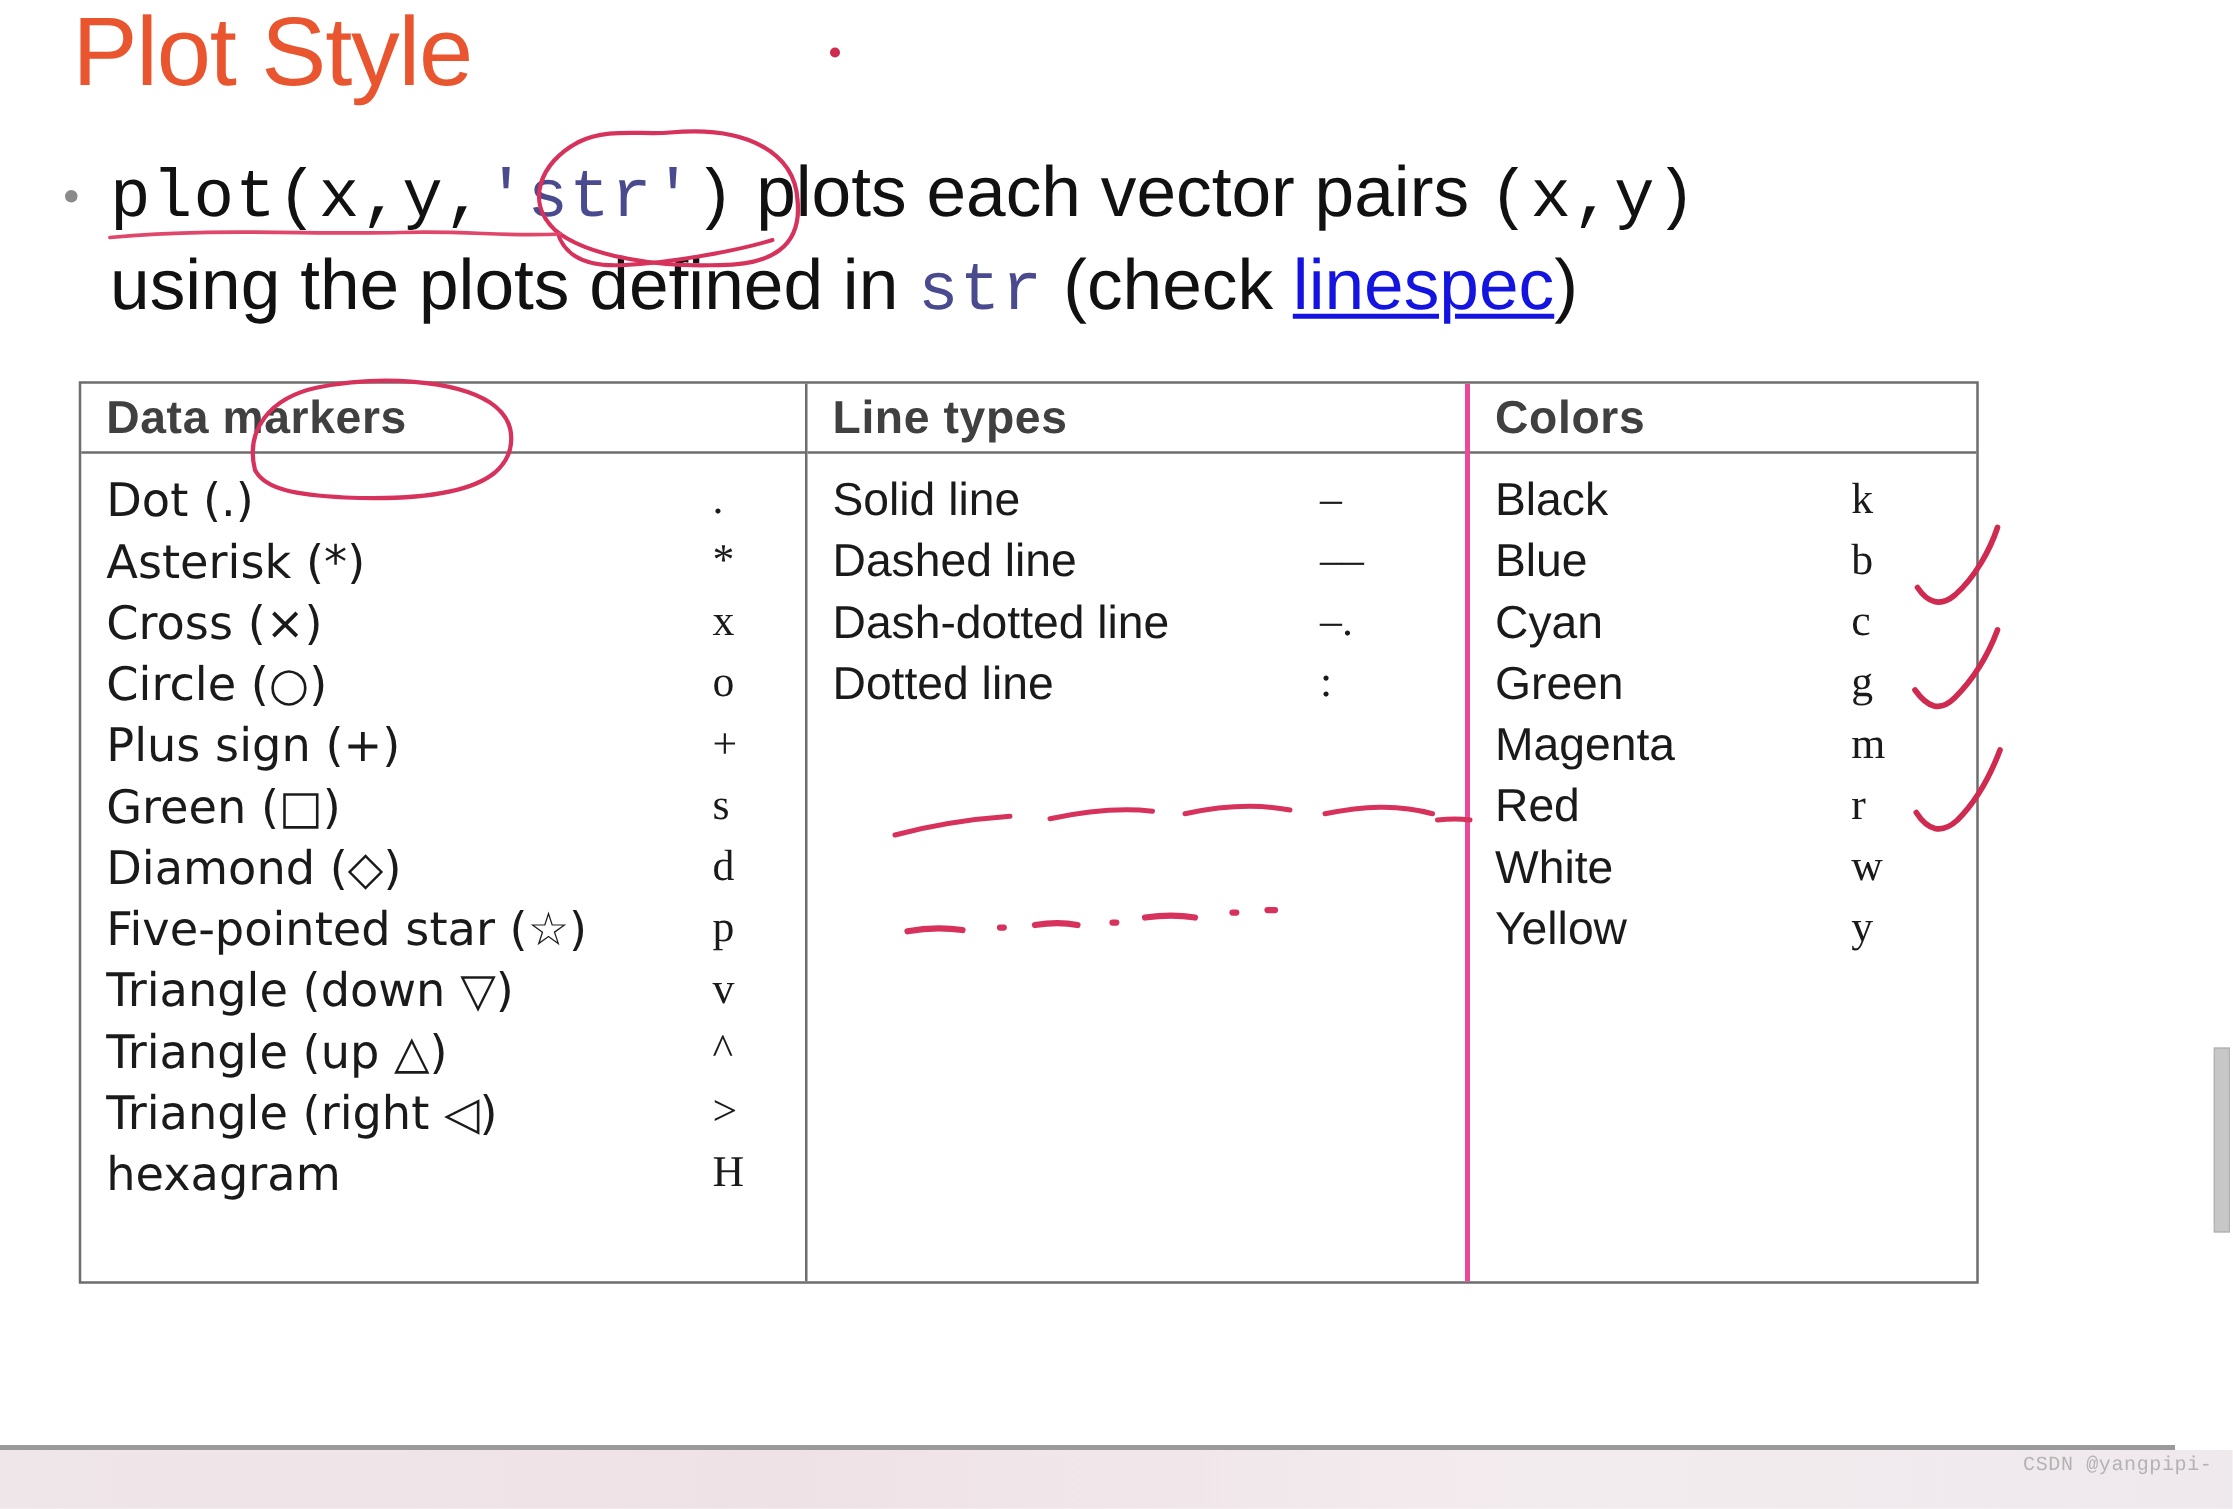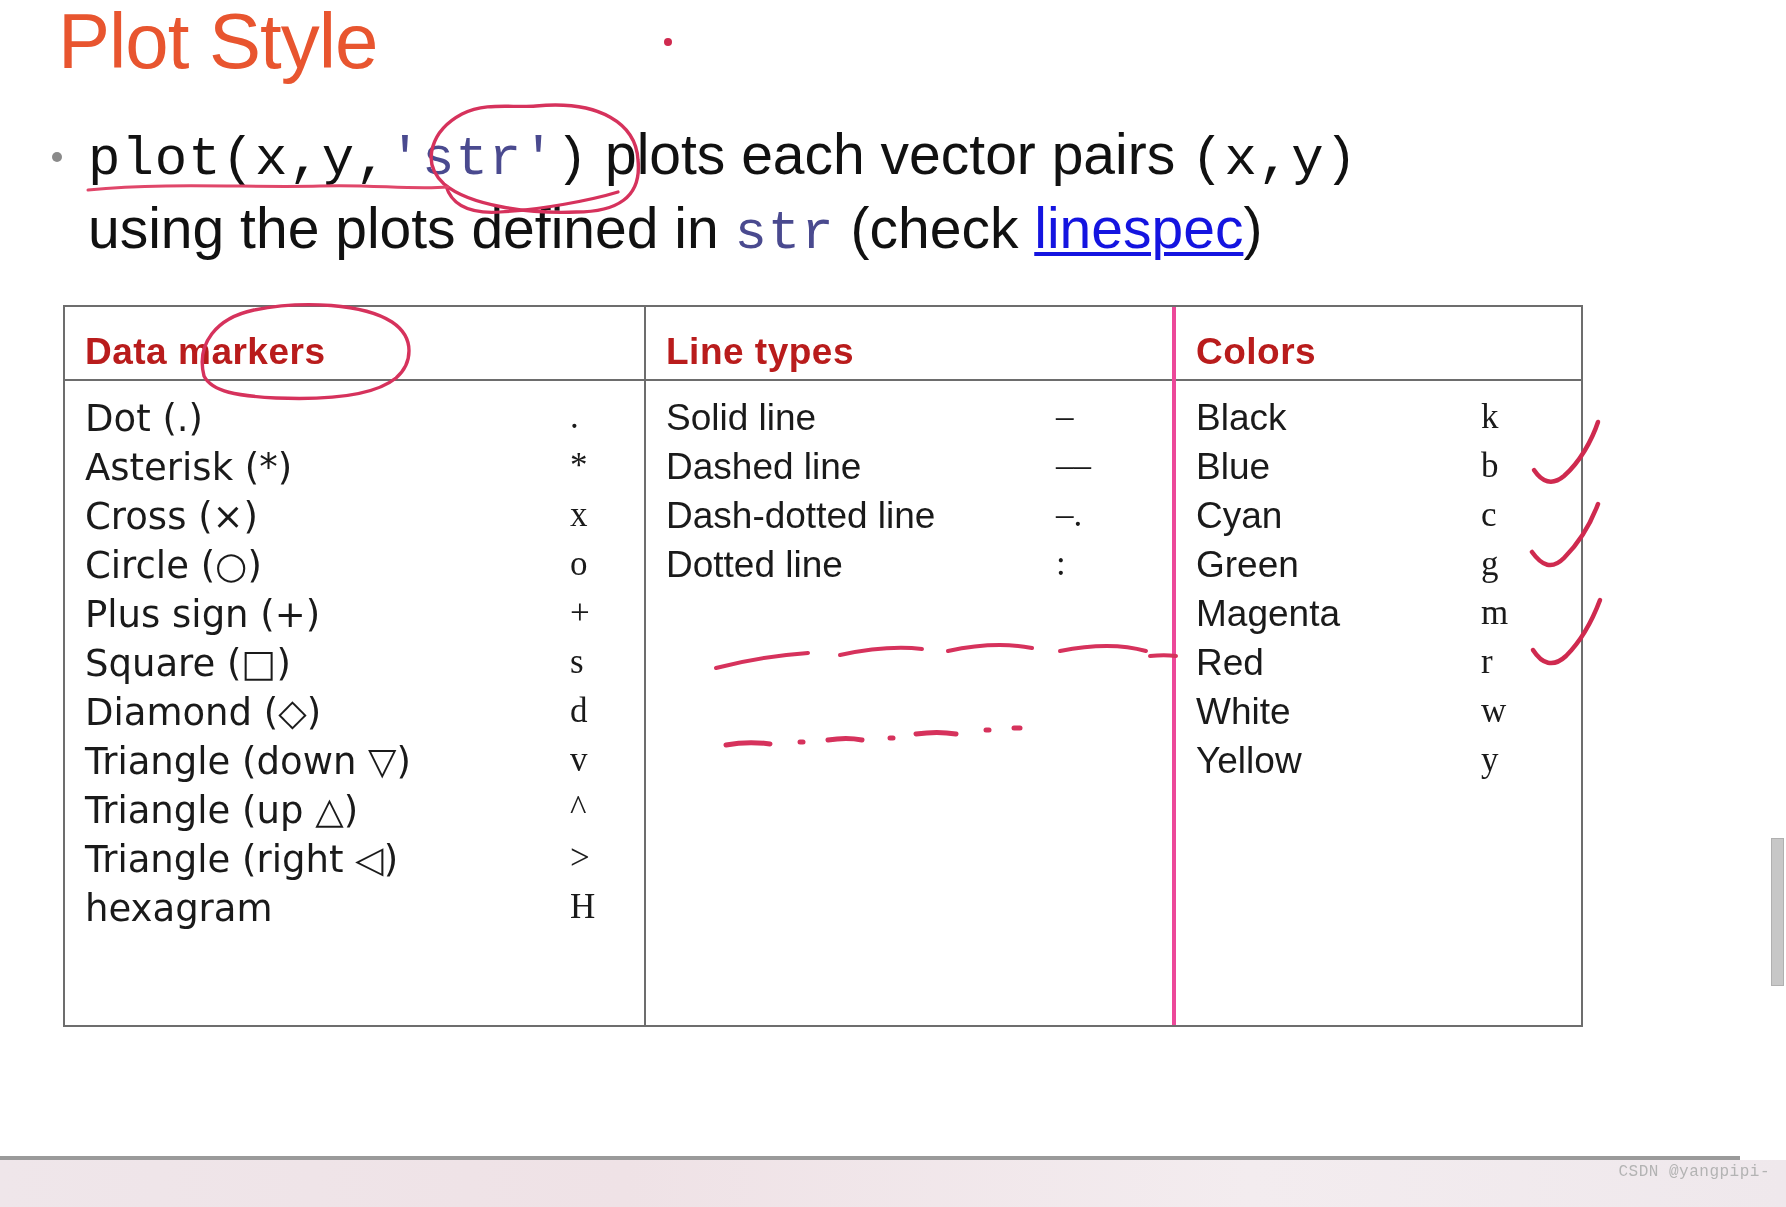--- a/index.html
+++ b/index.html
@@ -113,9 +113,8 @@
     padding-left: 20px;
     font-size: 37px;
     font-weight: bold;
-    color: #b91c1c;
+    color: #404040;
     letter-spacing: 0.5px;
-    margin-top: 18px;
   }
   .col-body {
     padding-top: 16px;

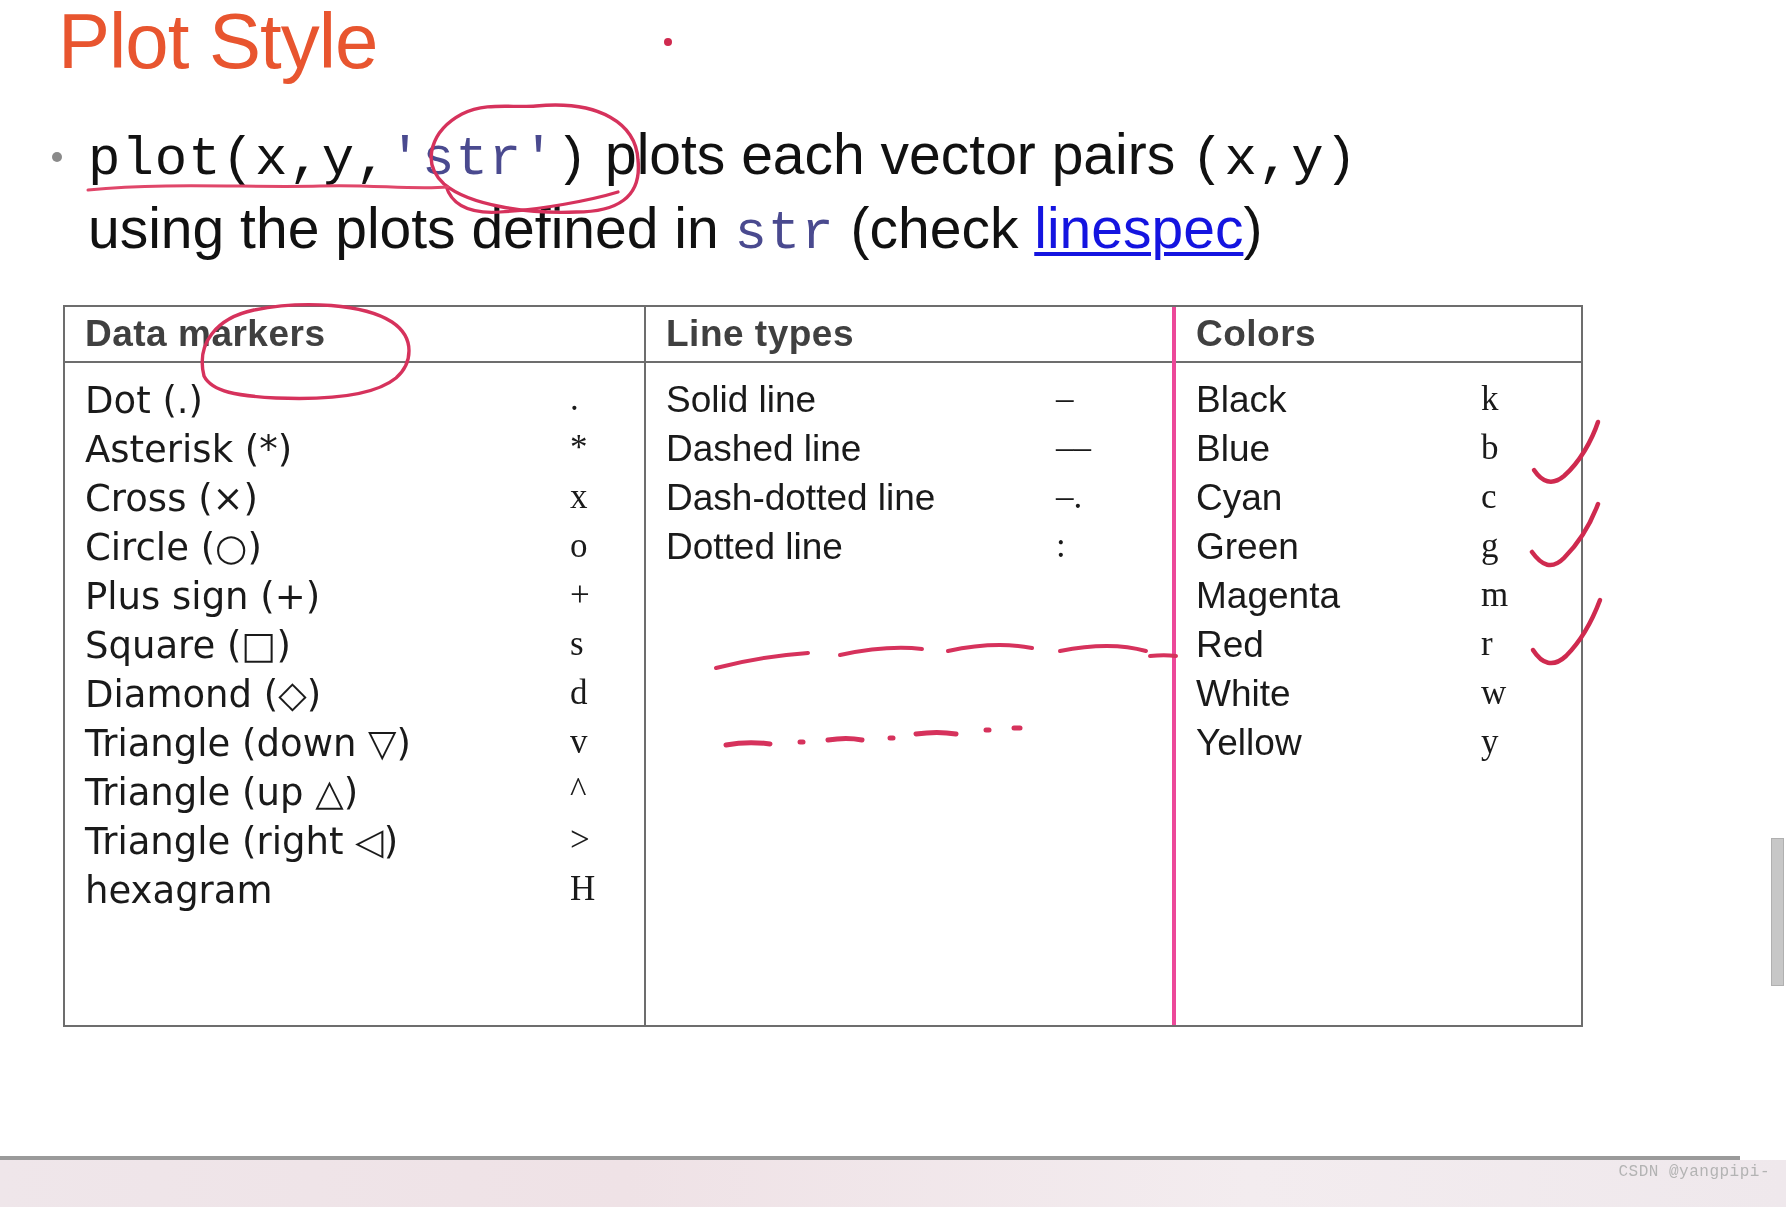--- a/index.html
+++ b/index.html
@@ -260,7 +260,7 @@
           </div>
         <div class="row-wrap">
             <div class="row">
-              <span class="label glyph">Square (□)</span>
+              <span class="label glyph">Green (□)</span>
               <span class="code">s</span>
             </div>
           </div>

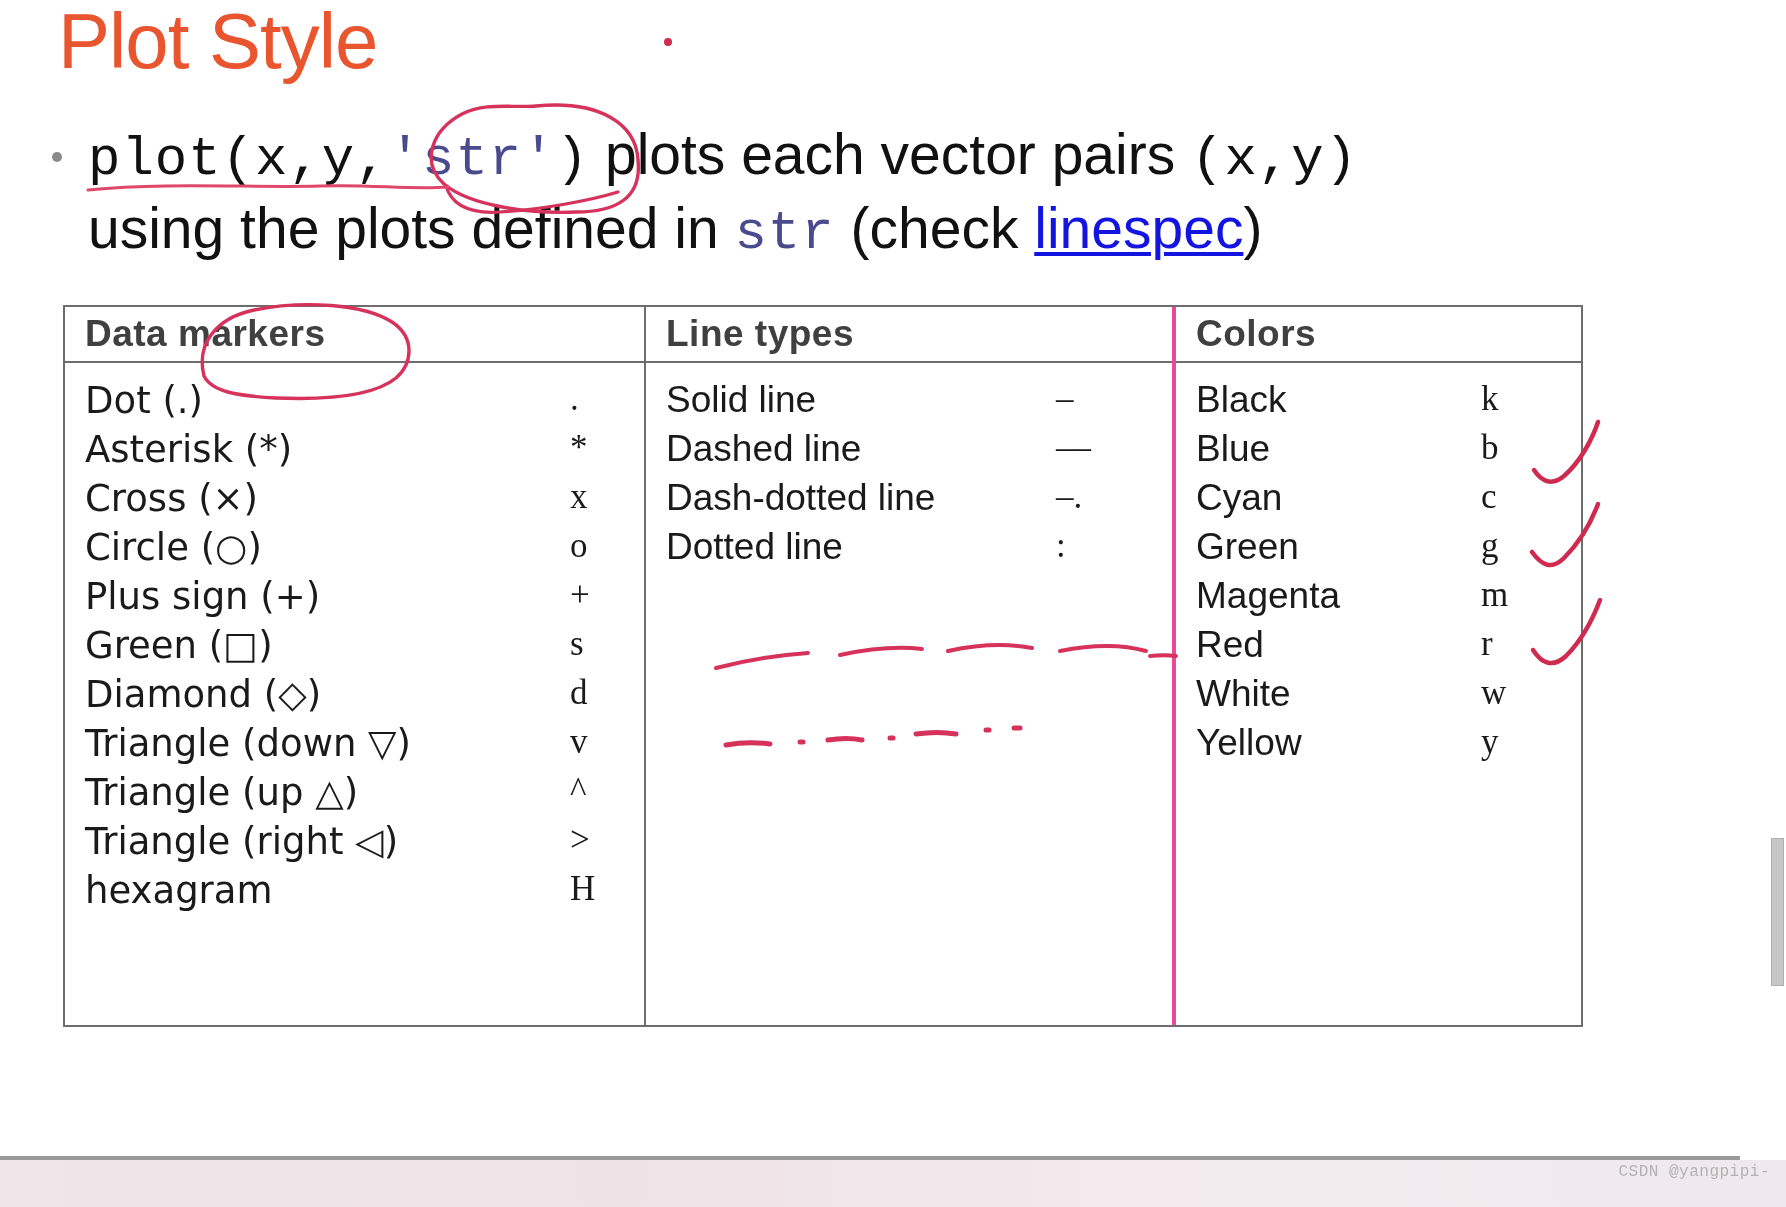--- a/index.html
+++ b/index.html
@@ -272,6 +272,12 @@
           </div>
         <div class="row-wrap">
             <div class="row">
+              <span class="label glyph">Five-pointed star (☆)</span>
+              <span class="code">p</span>
+            </div>
+          </div>
+        <div class="row-wrap">
+            <div class="row">
               <span class="label glyph">Triangle (down ▽)</span>
               <span class="code">v</span>
             </div>

